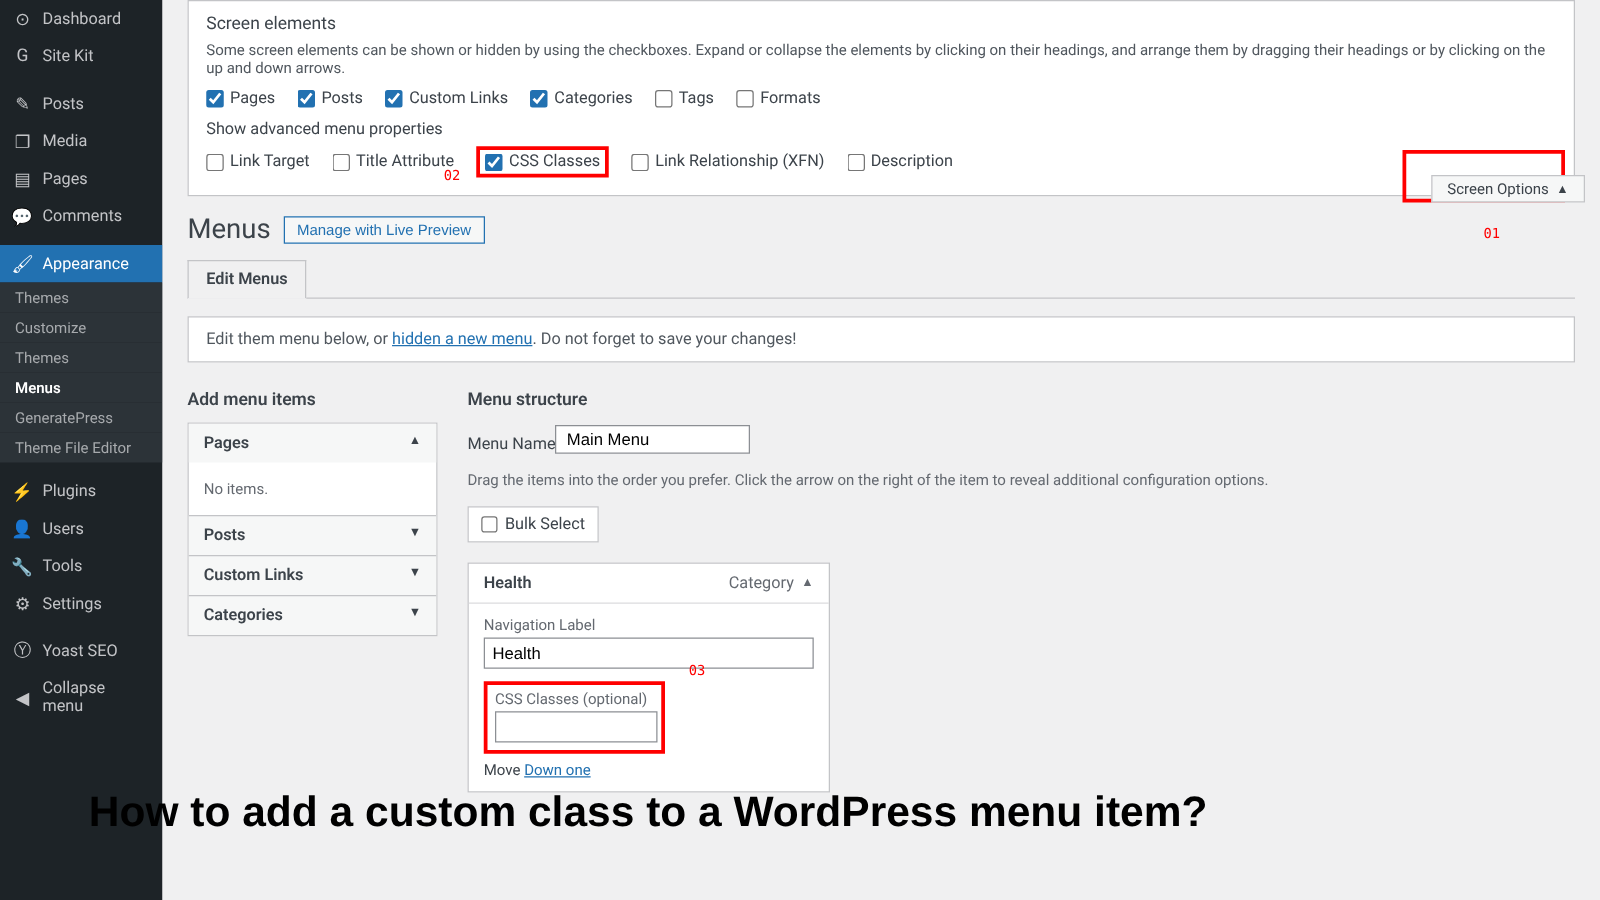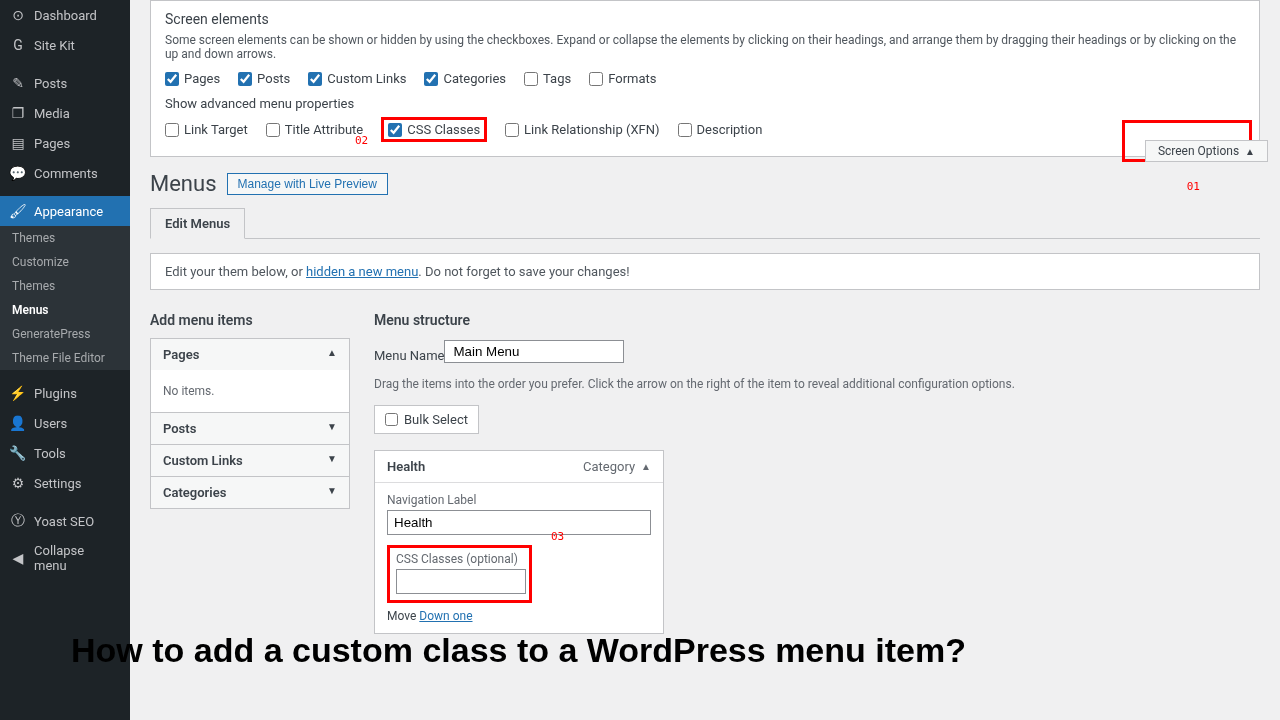--- a/index.html
+++ b/index.html
@@ -193,7 +193,7 @@
   </div>
 
   <div class="notice">
-    <span>Edit your them below, or </span><a href="#">hidden a new menu</a><span>. Do not forget to save your changes!</span>
+    <span>Edit them menu below, or </span><a href="#">hidden a new menu</a><span>. Do not forget to save your changes!</span>
   </div>
 
   <div class="cols">

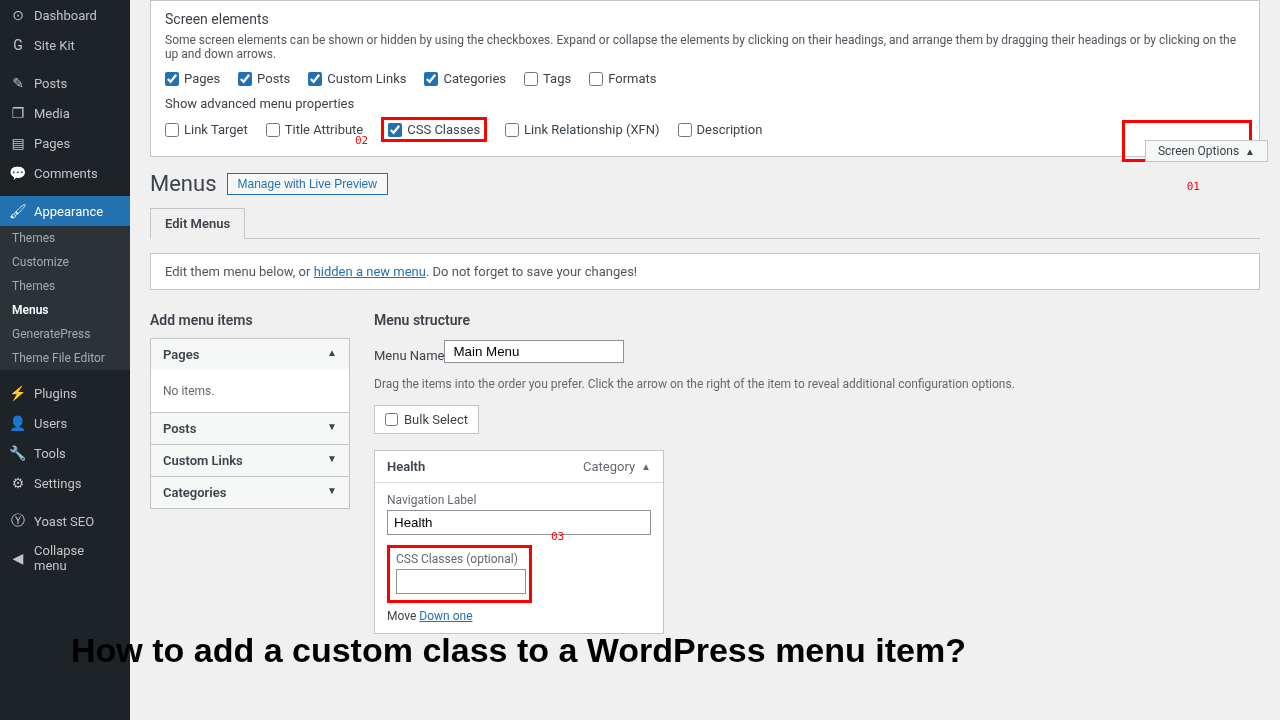--- a/index.html
+++ b/index.html
@@ -40,7 +40,7 @@
 .col-r { flex: 1; }
 .col-r h3 { font-size: 14px; font-weight: 600; margin-bottom: 12px; }
 .mn-row { display: flex; align-items: flex-end; gap: 0; font-size: 13px; }
-.mn-row input { padding: 3px 8px; width: 180px; border: 1px solid #8c8f94; }
+.mn-row input { padding: 3px 8px; width: 156px; border: 1px solid #8c8f94; }
 .hint { font-size: 12px; color: #646970; margin-top: 14px; }
 .bulk { margin-top: 14px; border: 1px solid #c3c4c7; padding: 6px 10px; display: inline-flex; align-items: center; gap: 6px; font-size: 13px; background:#fff; }
 .mi { border: 1px solid #c3c4c7; margin-top: 16px; width: 290px; background:#fff;}

